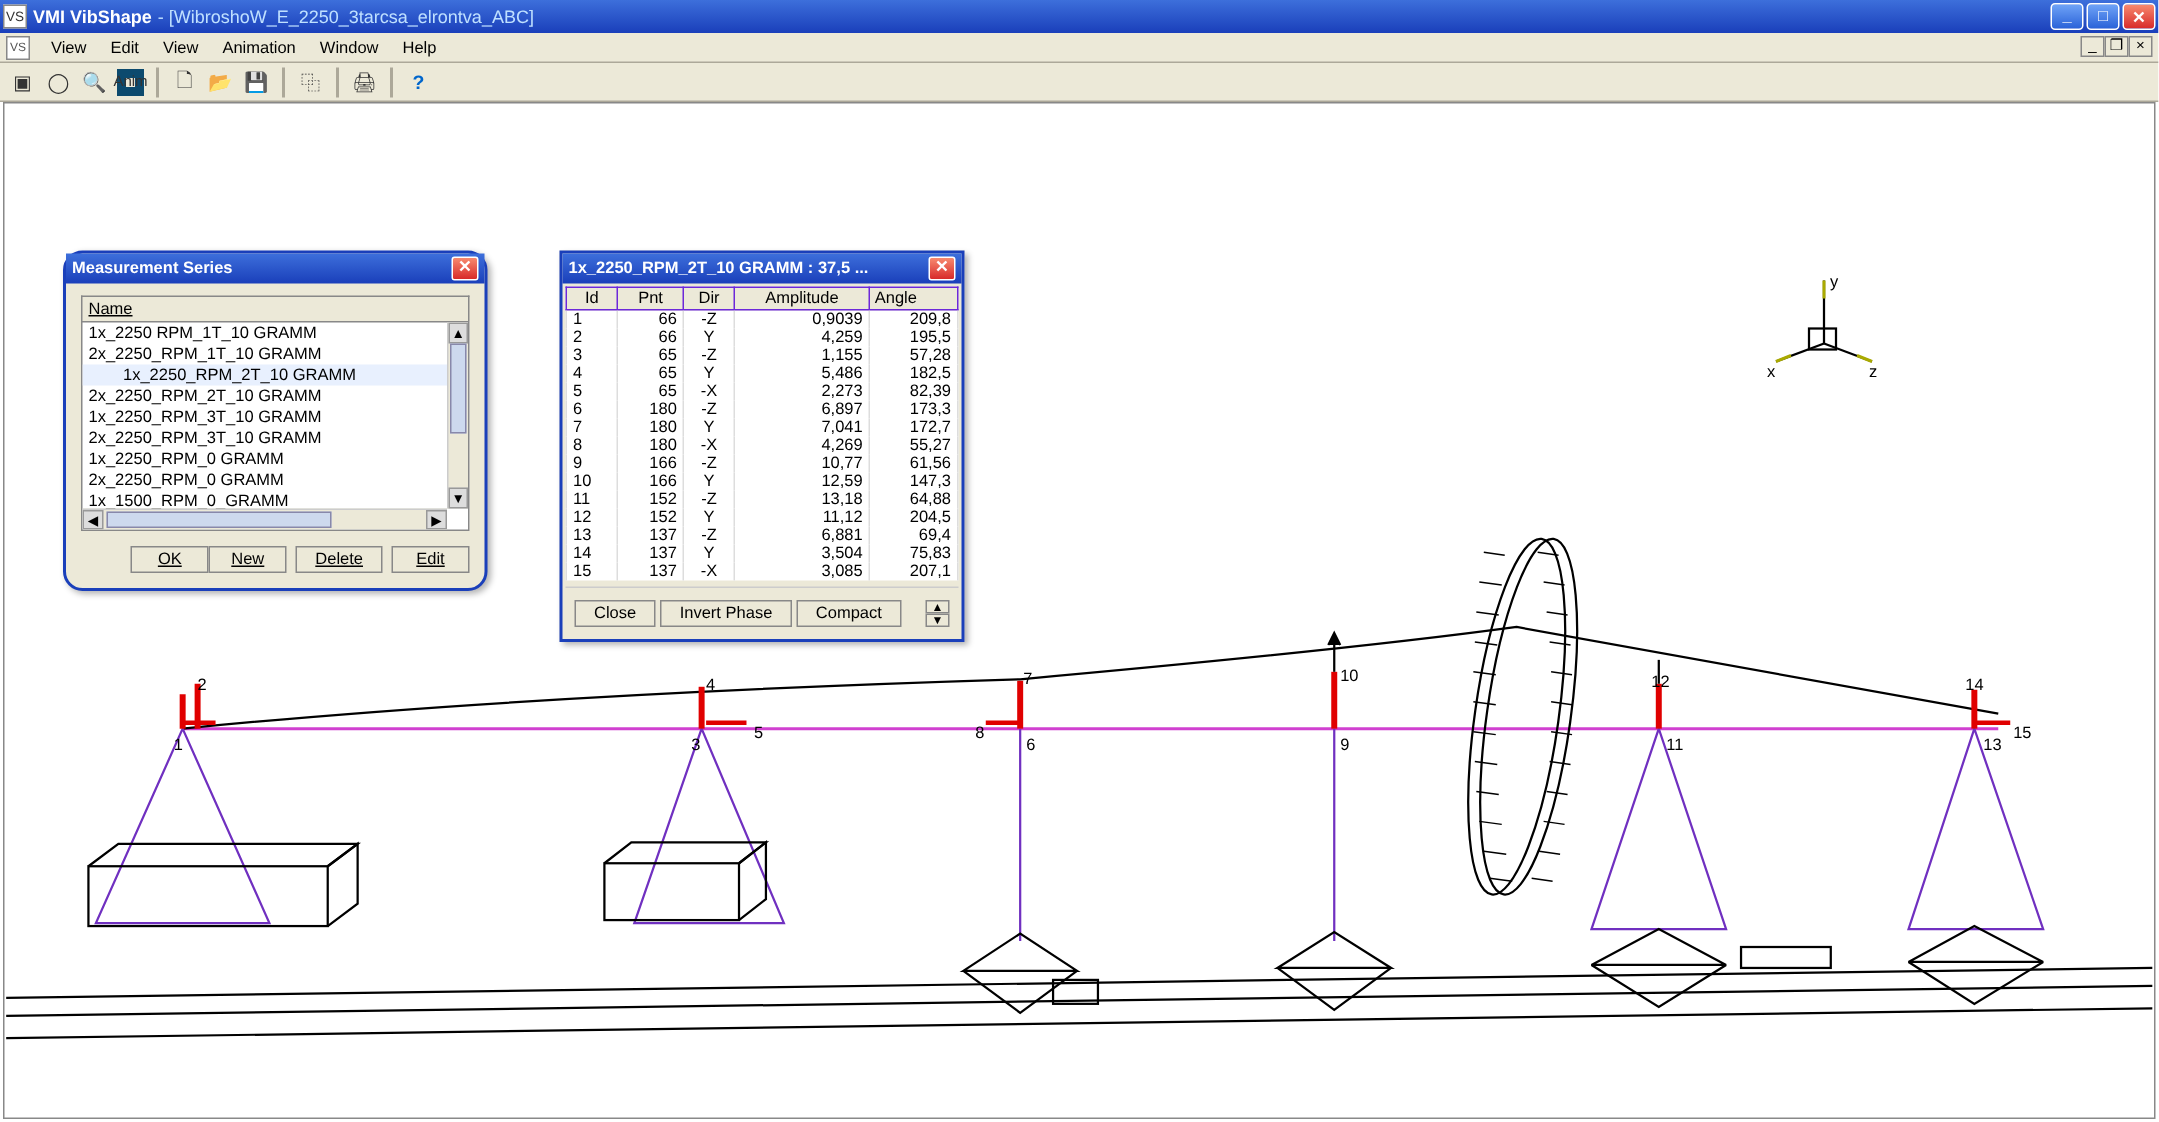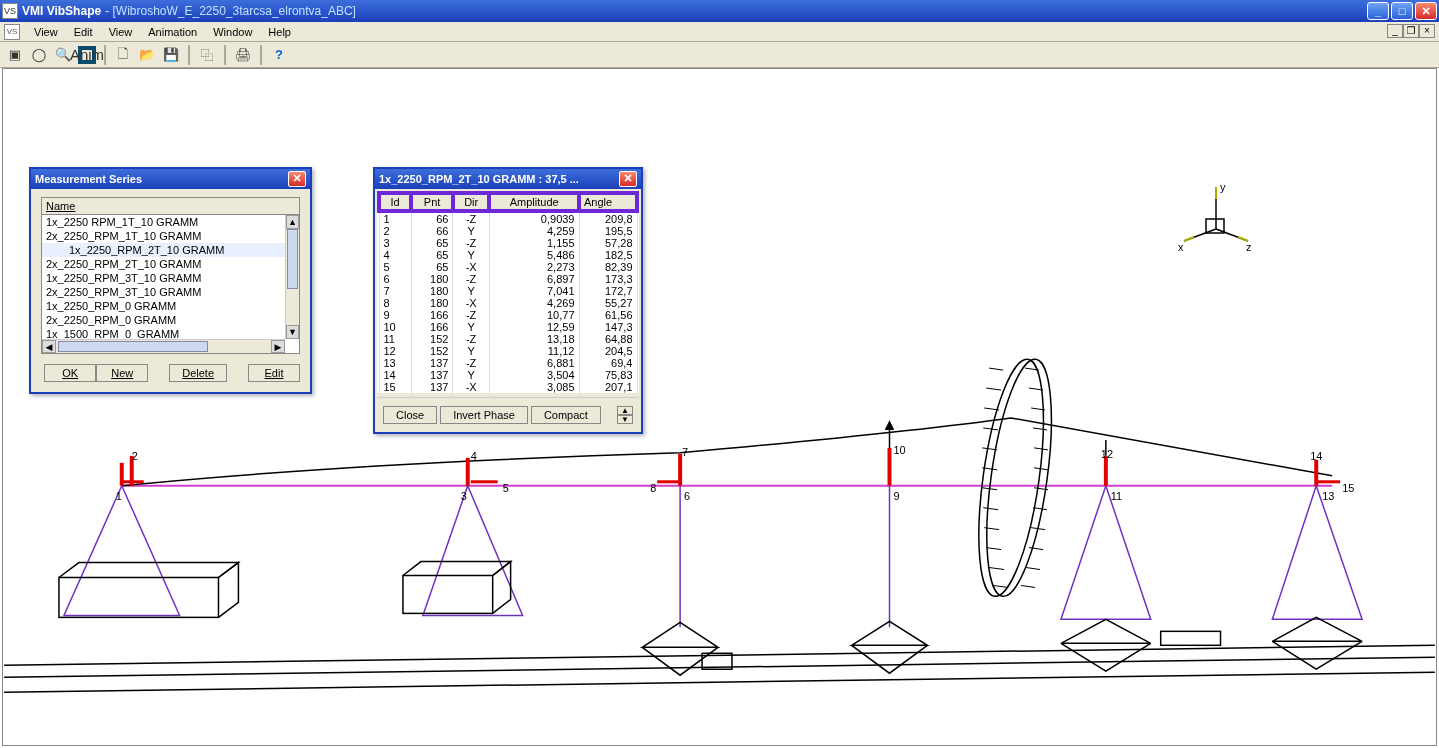--- a/index.html
+++ b/index.html
@@ -102,7 +102,7 @@
   <div class="tbicon">▣</div>
   <div class="tbicon">◯</div>
   <div class="tbicon">🔍</div>
-  <div class="tbicon" style="font-size:15px;border:4px solid #0c4a6e;padding:0 1px;">Anim</div>
+  <div class="tbicon" style="font-size:10px;border:6px solid #0c4a6e;padding:0 1px;">Anim</div>
   <div class="tbicon sep"></div>
   <div class="tbicon">🗋</div>
   <div class="tbicon">📂</div>

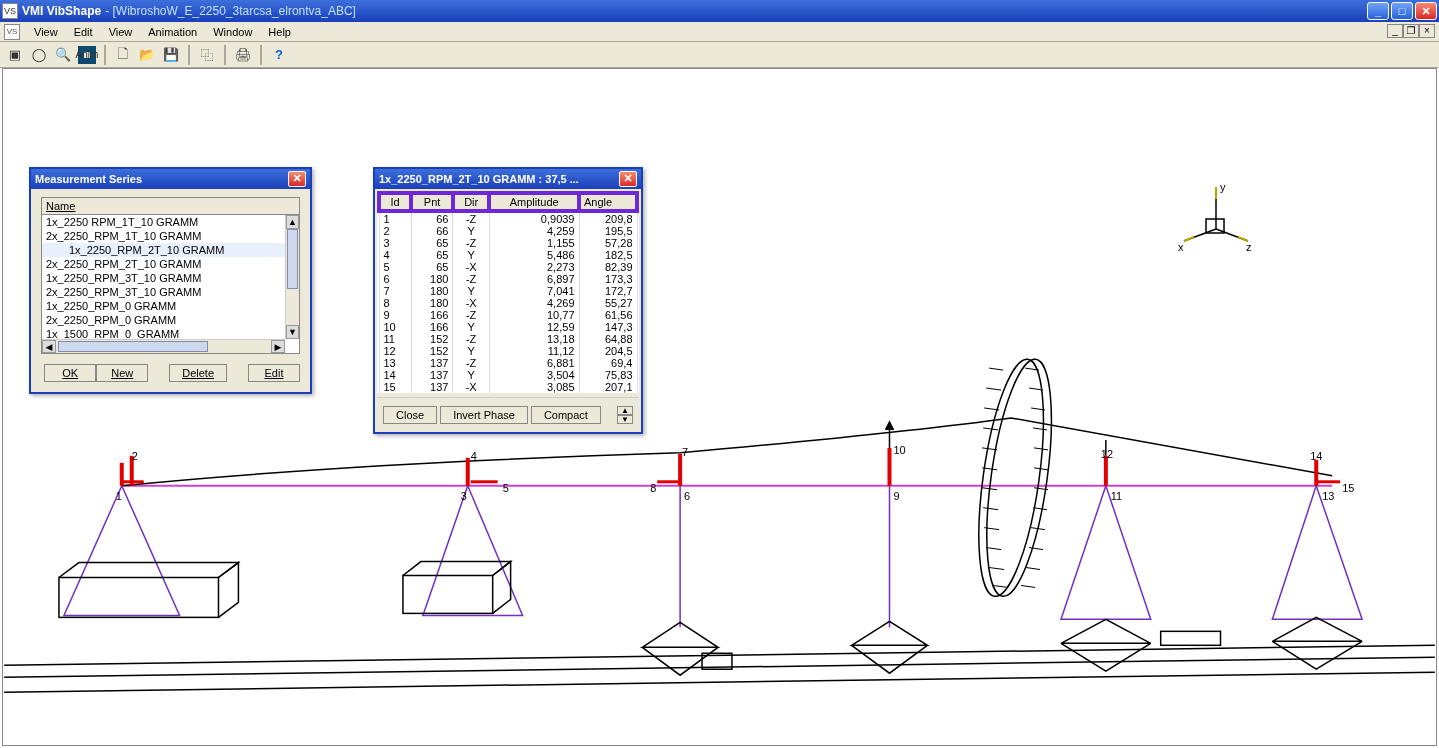--- a/index.html
+++ b/index.html
@@ -37,7 +37,7 @@
 .fw-close{width:18px;height:16px;background:linear-gradient(#f78a6f,#d82a2a);border:1px solid #fff;border-radius:2px;text-align:center;line-height:13px;font-size:11px;}
 
 
-#measwin{ left:26px; top:98px; width:283px; }
+#measwin{ left:39px; top:98px; width:283px;border-radius:13px; }
 .ms-body{ padding:8px 10px 10px;text-decoration:underline; }
 .ms-list-head{ background:#ece9d8; border:1px solid #888; border-bottom:0; padding:2px 4px; font-size:11px;}
 .ms-list{ border:1px solid #888; background:#fff; height:140px; font-size:11px; overflow:hidden; position:relative;}

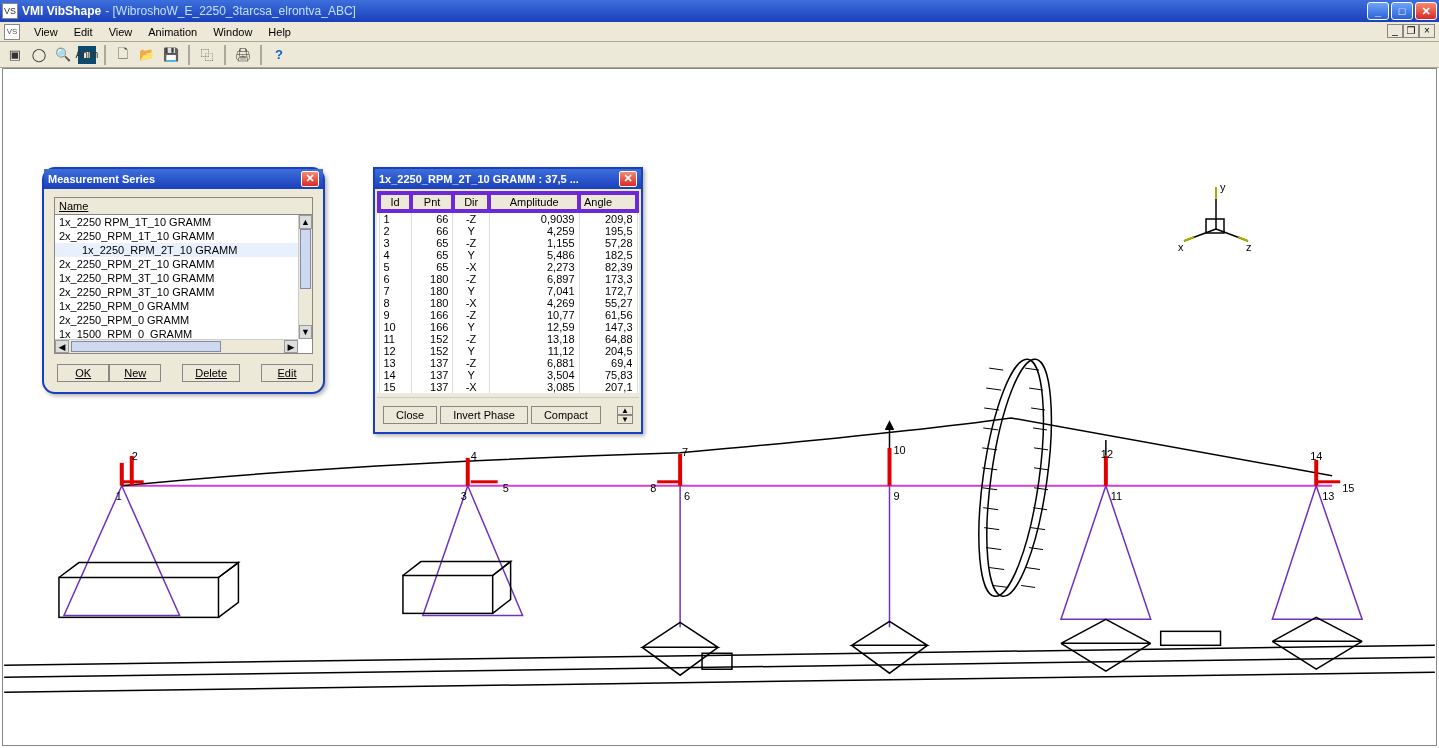--- a/index.html
+++ b/index.html
@@ -59,7 +59,7 @@
 #datawin{ left:370px; top:98px; width:270px;}
 .dt-body{ padding:2px 2px 6px;}
 table.dt{ width:100%; border-collapse:collapse; font-size:11px; background:#fff;}
-table.dt th{ background:#ece9d8; border:4px solid #6d28d9; padding:1px 3px; font-weight:normal;}
+table.dt th{ background:#ece9d8; border:1px solid #6d28d9; padding:1px 3px; font-weight:normal;}
 table.dt td{ border-left:1px solid #ddd; border-right:1px solid #ddd; padding:0 4px; text-align:right;}
 table.dt td:first-child{text-align:left;}
 .dt-btns{ display:flex; gap:3px; padding:8px 6px 2px; align-items:center; border-top:1px solid #ccc; margin-top:4px;}

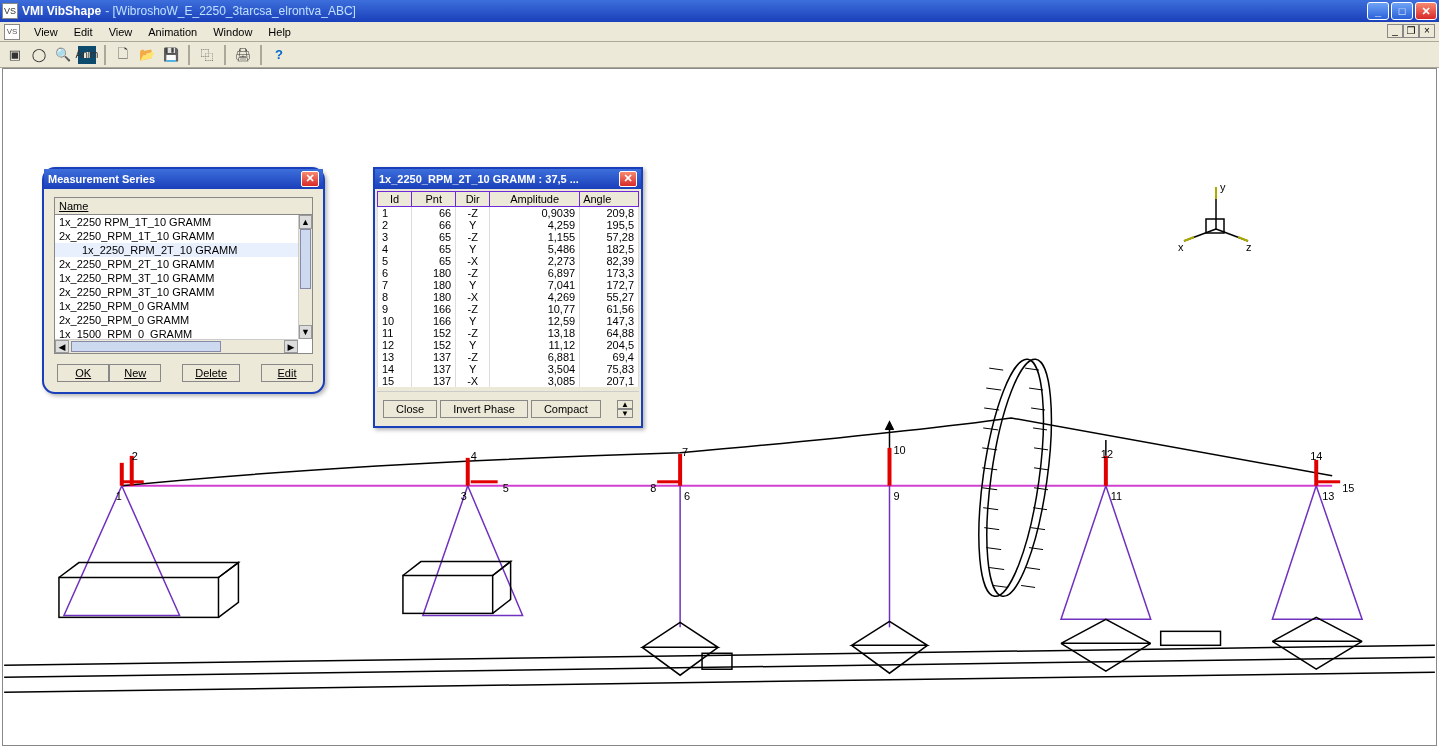--- a/index.html
+++ b/index.html
@@ -282,7 +282,7 @@
       </div>
       <div class="ms-btns">
         <button class="ui">OK</button>
-        <div style="display:flex; gap:21px;">
+        <div style="display:flex; gap:6px;">
           <button class="ui">New</button>
           <button class="ui">Delete</button>
           <button class="ui">Edit</button>

